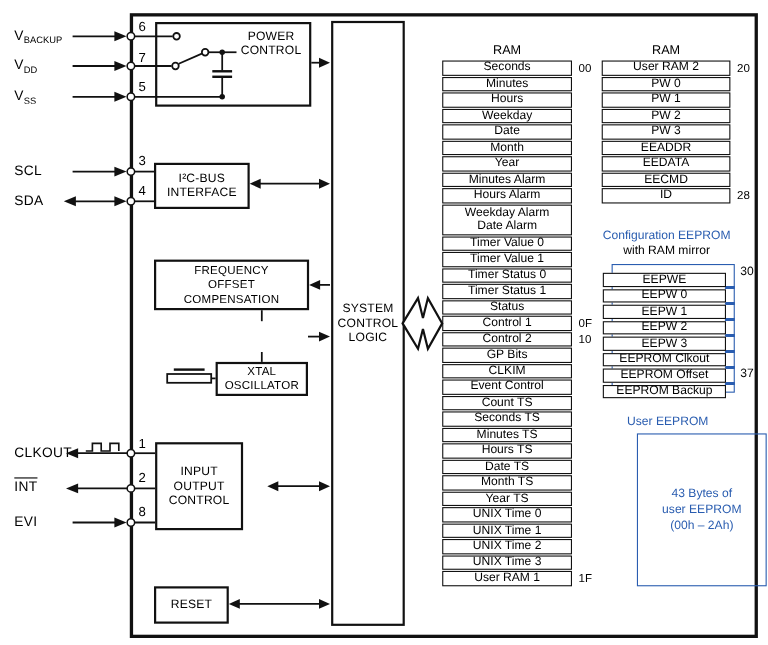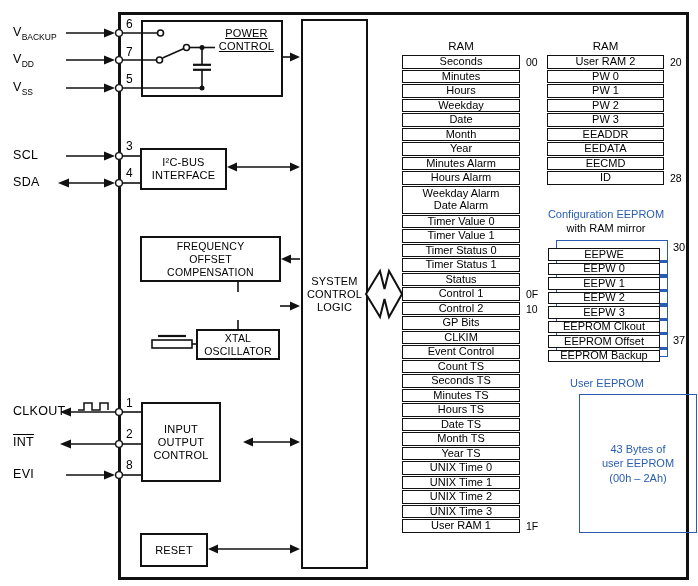--- a/index.html
+++ b/index.html
@@ -12,7 +12,7 @@
   .blk{border:2px solid #111;box-sizing:border-box;background:#fff;display:flex;
        align-items:center;justify-content:center;text-align:center;
        font-size:11px;line-height:13px;white-space:pre-line;z-index:2;letter-spacing:.2px;}
-  .blk-pc{align-items:flex-start;justify-content:flex-end;padding:5px 7px 0 0;text-decoration:underline;}
+  .blk-pc{align-items:flex-start;justify-content:flex-end;padding:5px 7px 0 0;}
   
   .pin-label{left:13px;font-size:12.5px;z-index:2;letter-spacing:.3px;}
   .pin-label sub{font-size:8.5px;letter-spacing:0;}

